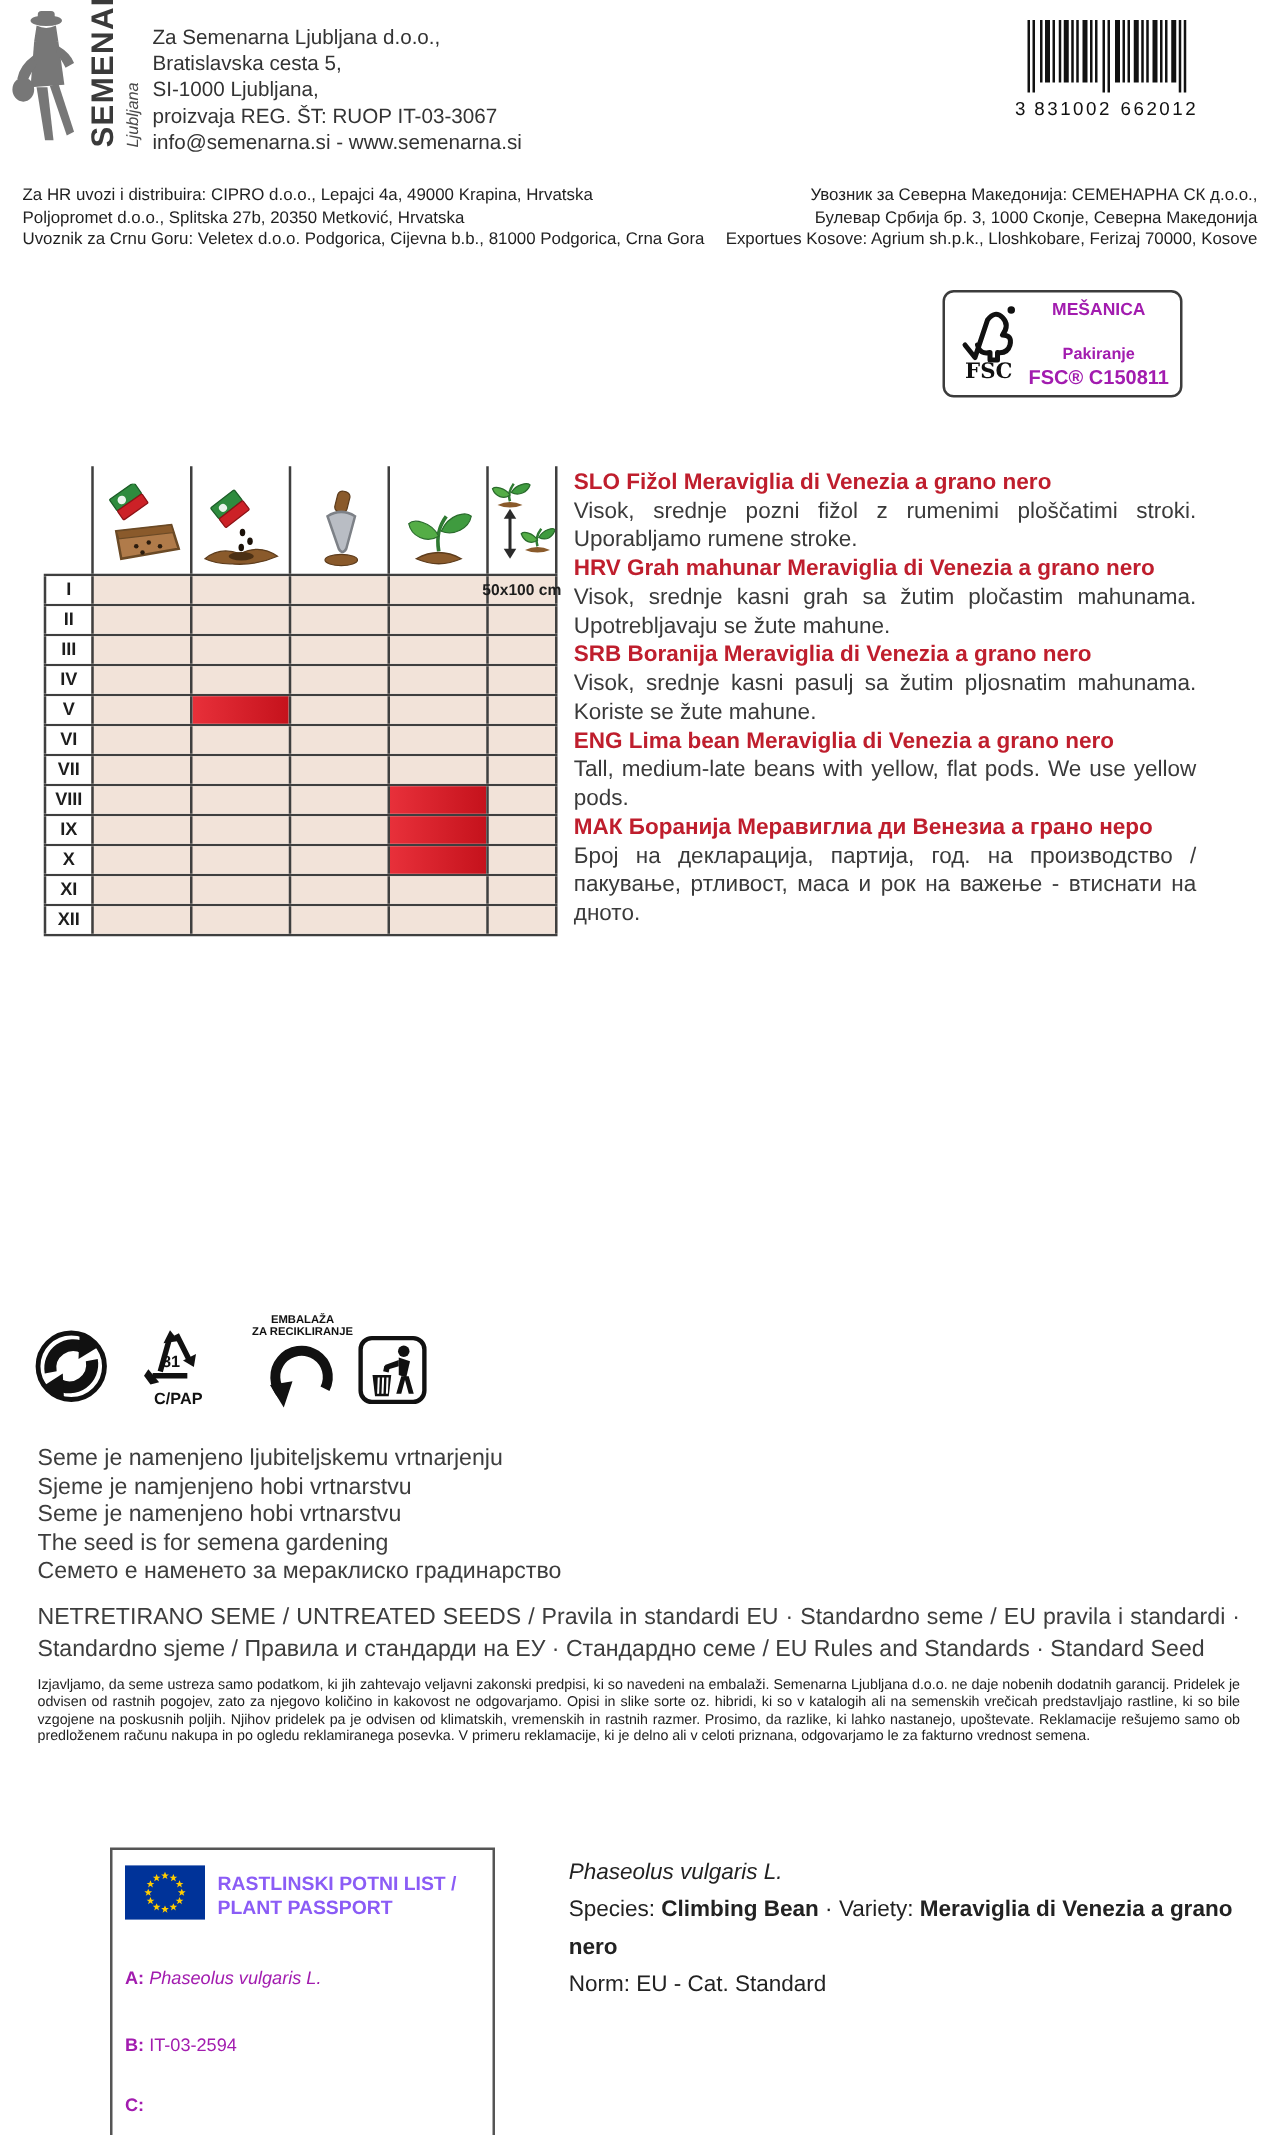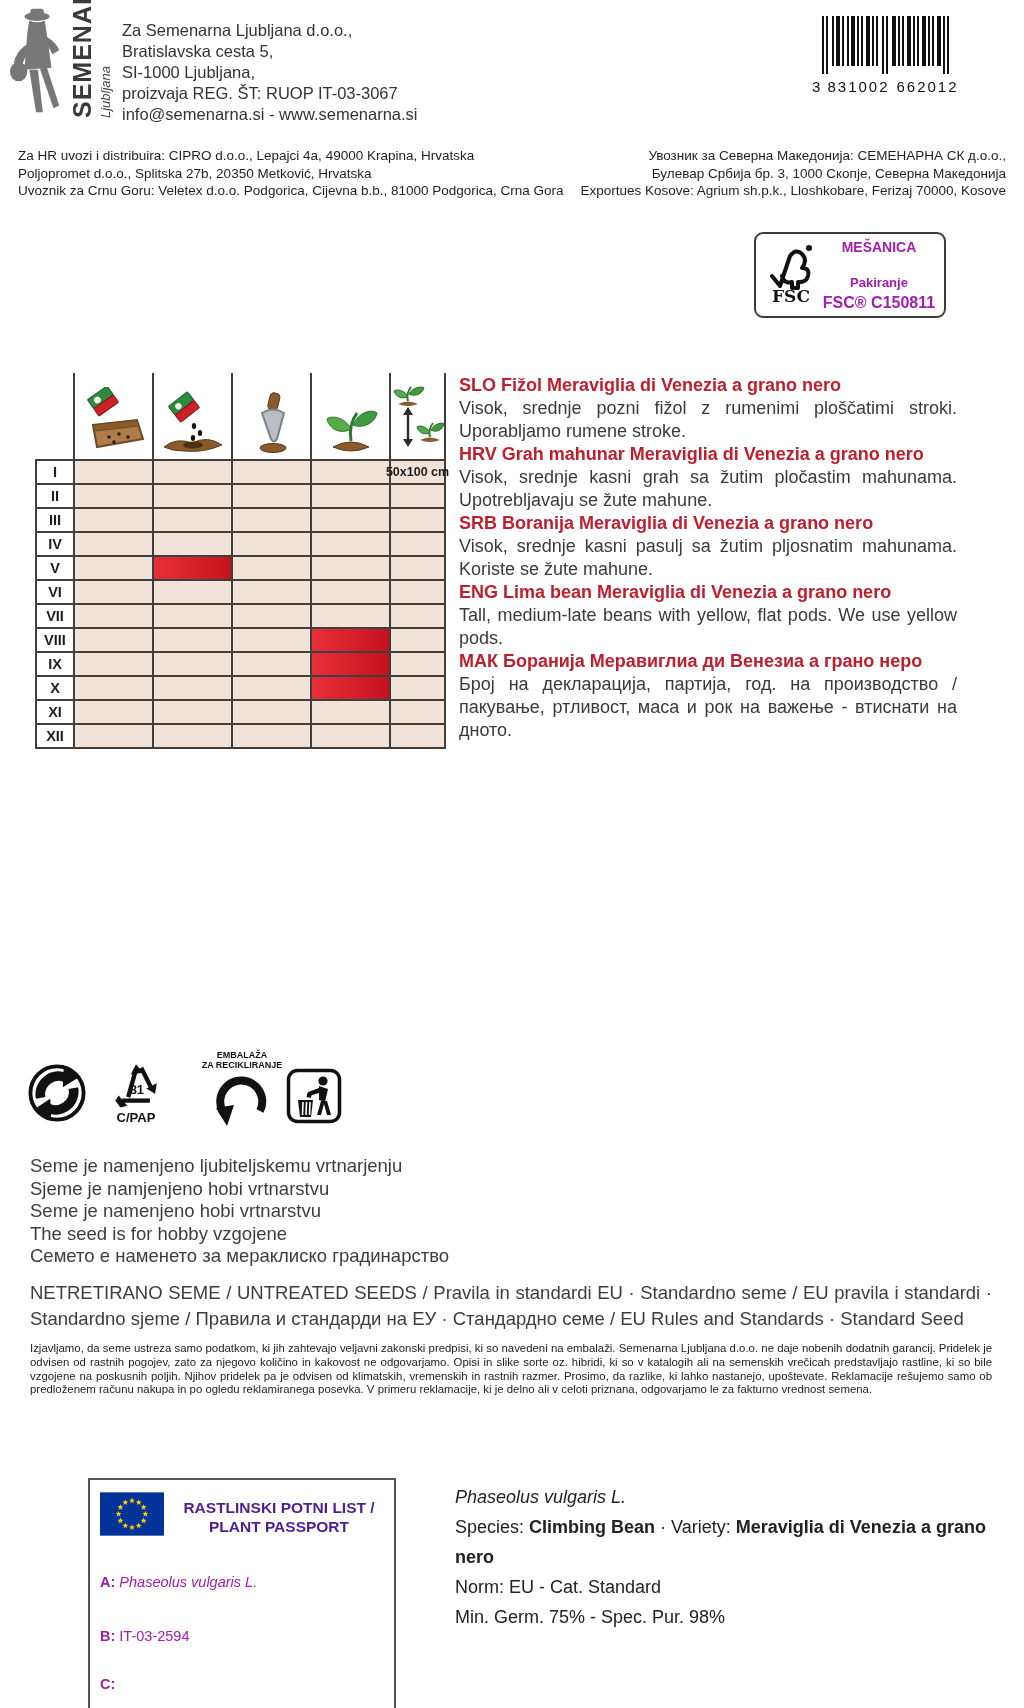--- a/index.html
+++ b/index.html
@@ -51,7 +51,7 @@
   
   .recycling{position:absolute;left:28px;top:1046px;height:82px;}
   .ric{position:absolute;}
-  .cpap{font-size:13px;font-weight:bold;color:#111;text-align:center;margin-top:-4px;}
+  .cpap{font-size:13px;font-weight:bold;color:#111;text-align:right;margin-top:-4px;}
   .embal{position:absolute;left:166px;top:4px;width:96px;text-align:center;font-size:9px;
          font-weight:bold;color:#111;line-height:10px;}
   

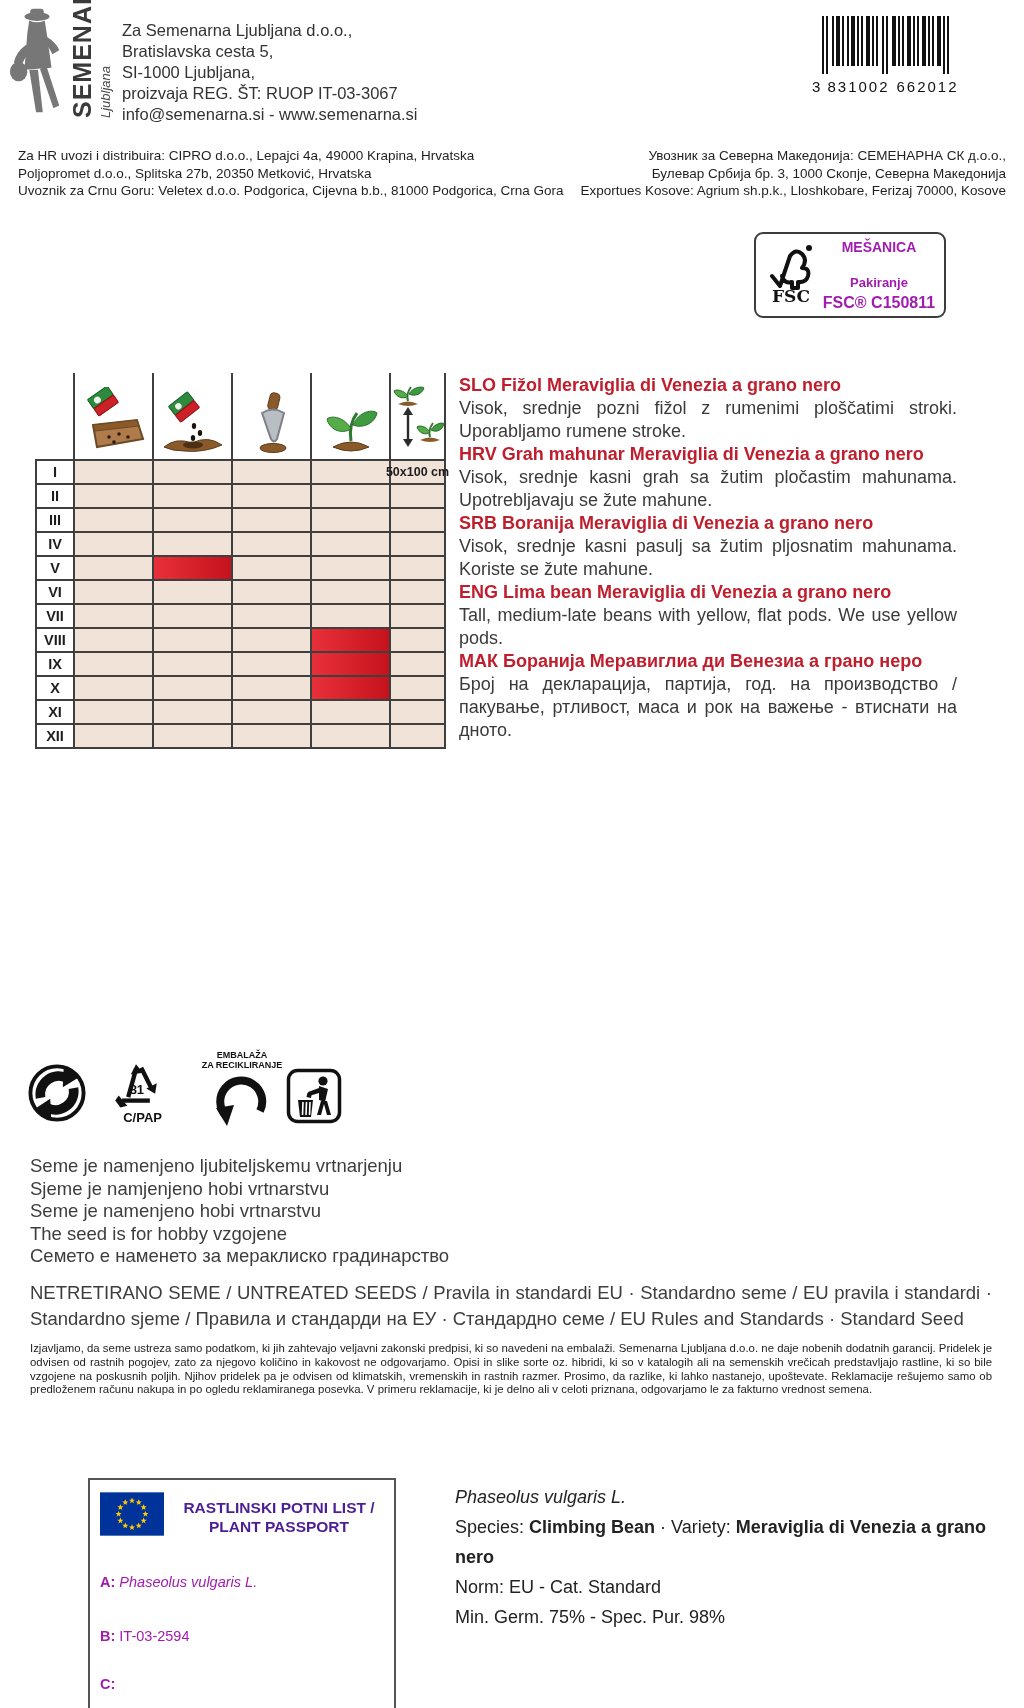--- a/index.html
+++ b/index.html
@@ -409,7 +409,7 @@
     <div>Seme je namenjeno ljubiteljskemu vrtnarjenju</div>
     <div>Sjeme je namjenjeno hobi vrtnarstvu</div>
     <div>Seme je namenjeno hobi vrtnarstvu</div>
-    <div>The seed is for hobby vzgojene</div>
+    <div>The seed is for semena gardening</div>
     <div>Семето е наменето за мераклиско градинарство</div>
   </div>
 

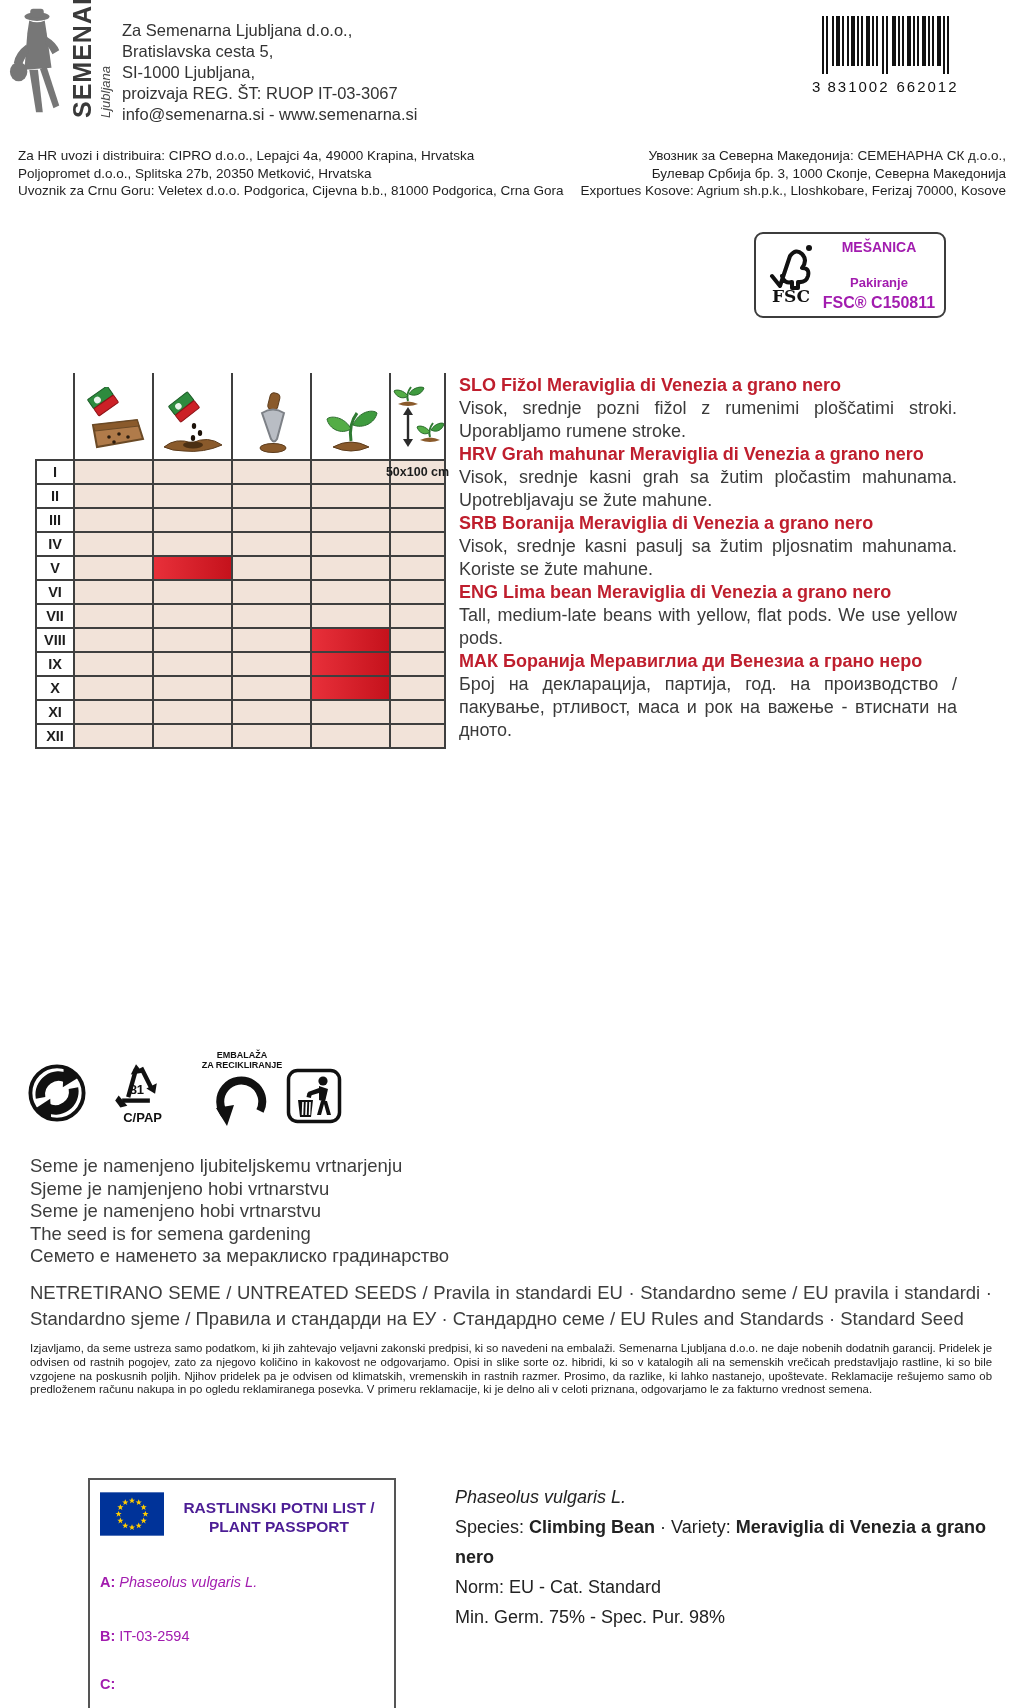--- a/index.html
+++ b/index.html
@@ -65,7 +65,7 @@
             padding:12px 10px;background:#fff;}
   .pp-head{display:flex;align-items:flex-start;}
   .pp-flag{flex:0 0 auto;margin-right:10px;}
-  .pp-title{flex:1;text-align:center;font-weight:bold;font-size:15.5px;line-height:19px;color:#4c1d95;margin-top:6px;}
+  .pp-title{flex:1;font-weight:bold;font-size:15.5px;line-height:19px;color:#8b5cf6;margin-top:6px;}
   .pp-row{font-size:14.5px;color:#a21caf;}
   .pp-row b{font-weight:bold;}
   .pp-a{margin-top:34px;}

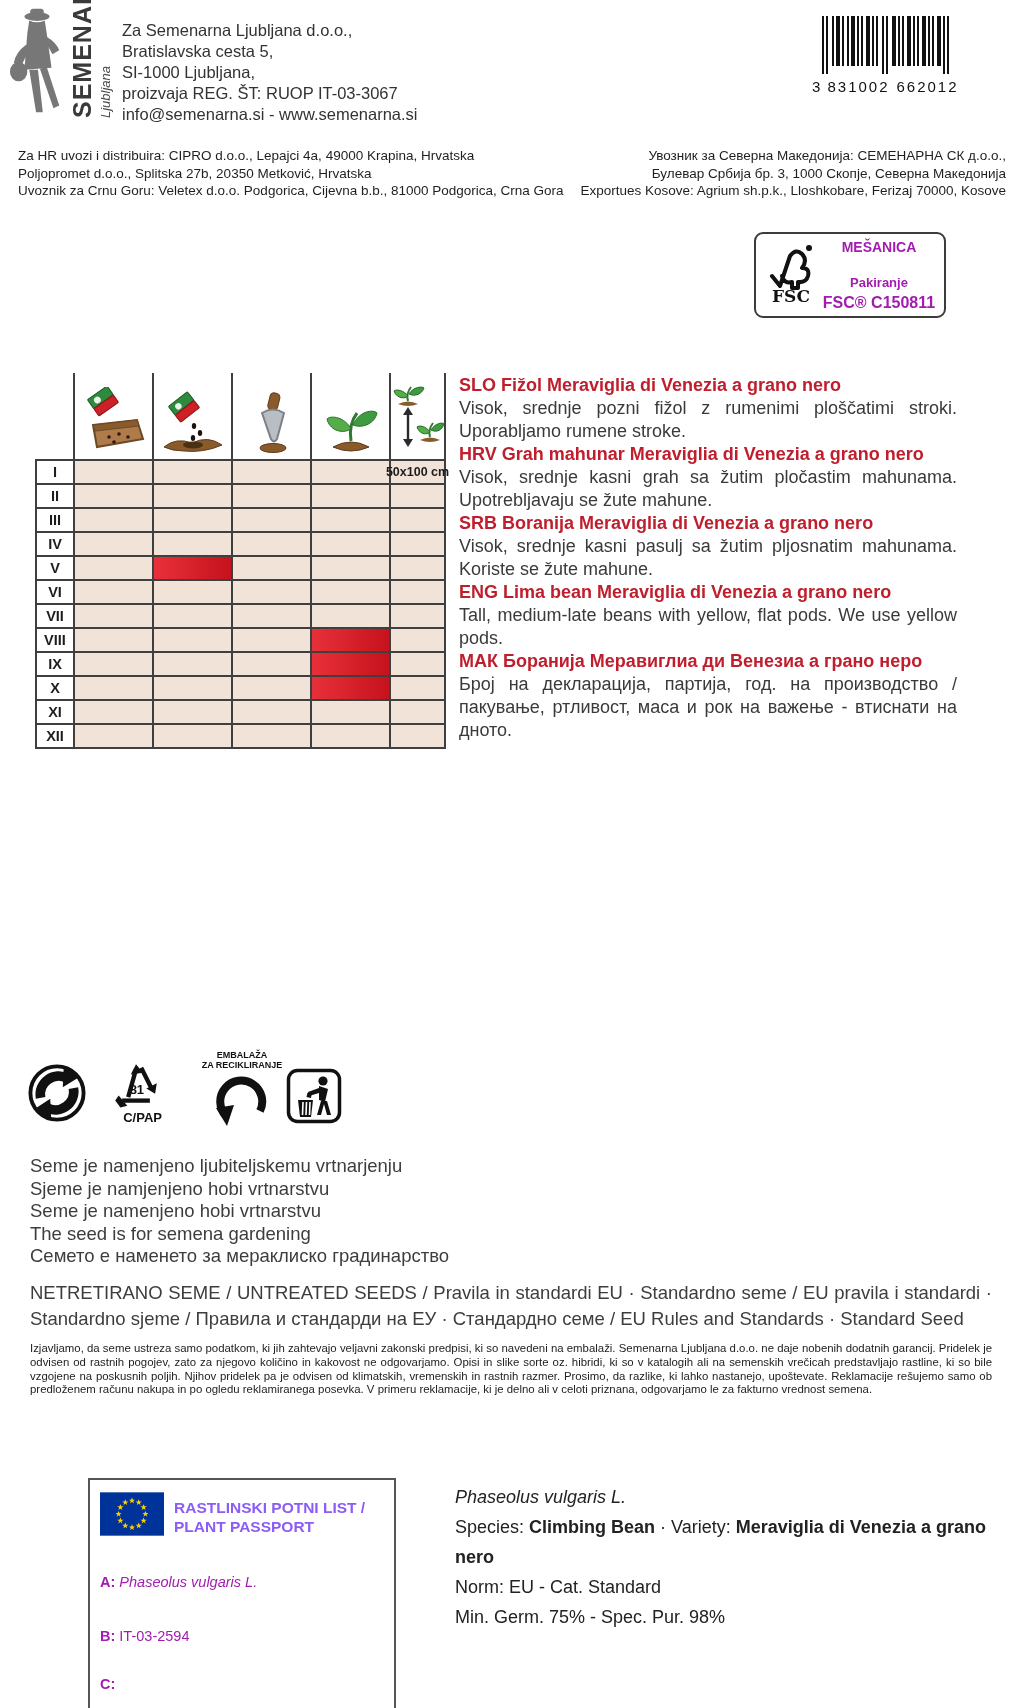--- a/index.html
+++ b/index.html
@@ -468,7 +468,6 @@
       <b>Meraviglia di Venezia a grano nero</b>
     </div>
     <div>Norm: EU - Cat. Standard</div>
-    <div>Min. Germ. 75% - Spec. Pur. 98%</div>
   </div>
 
 </div>

